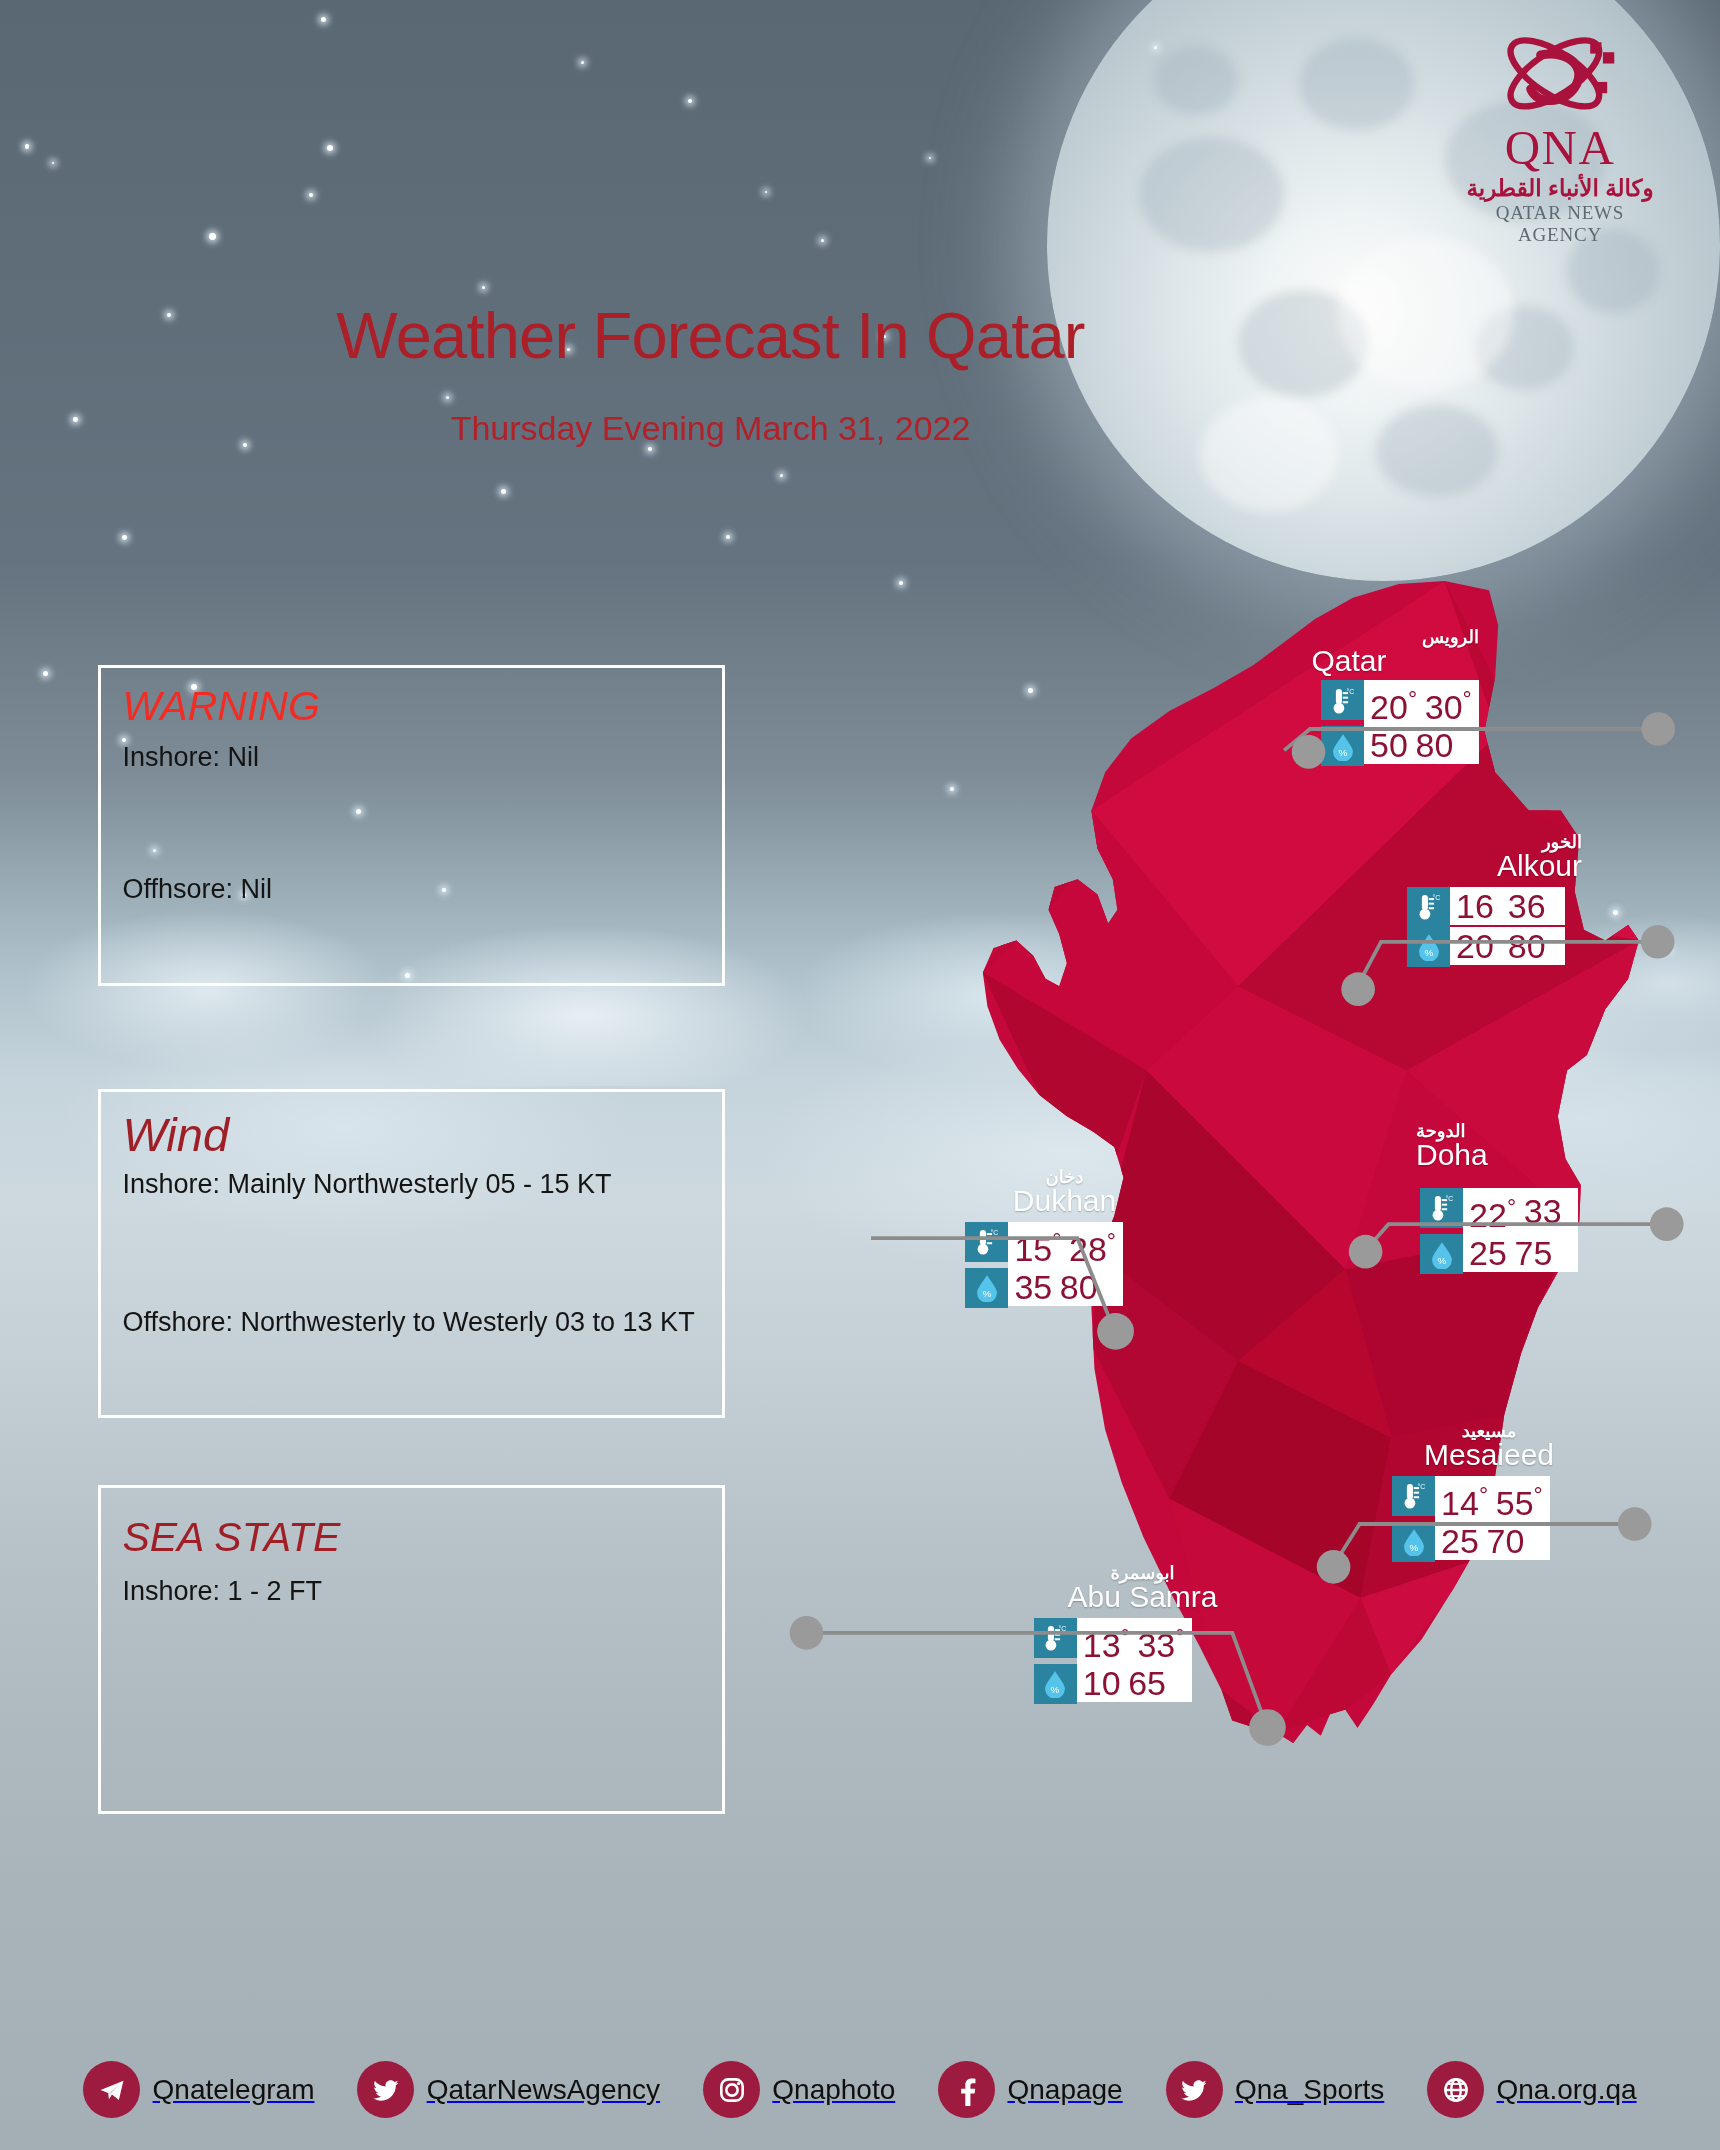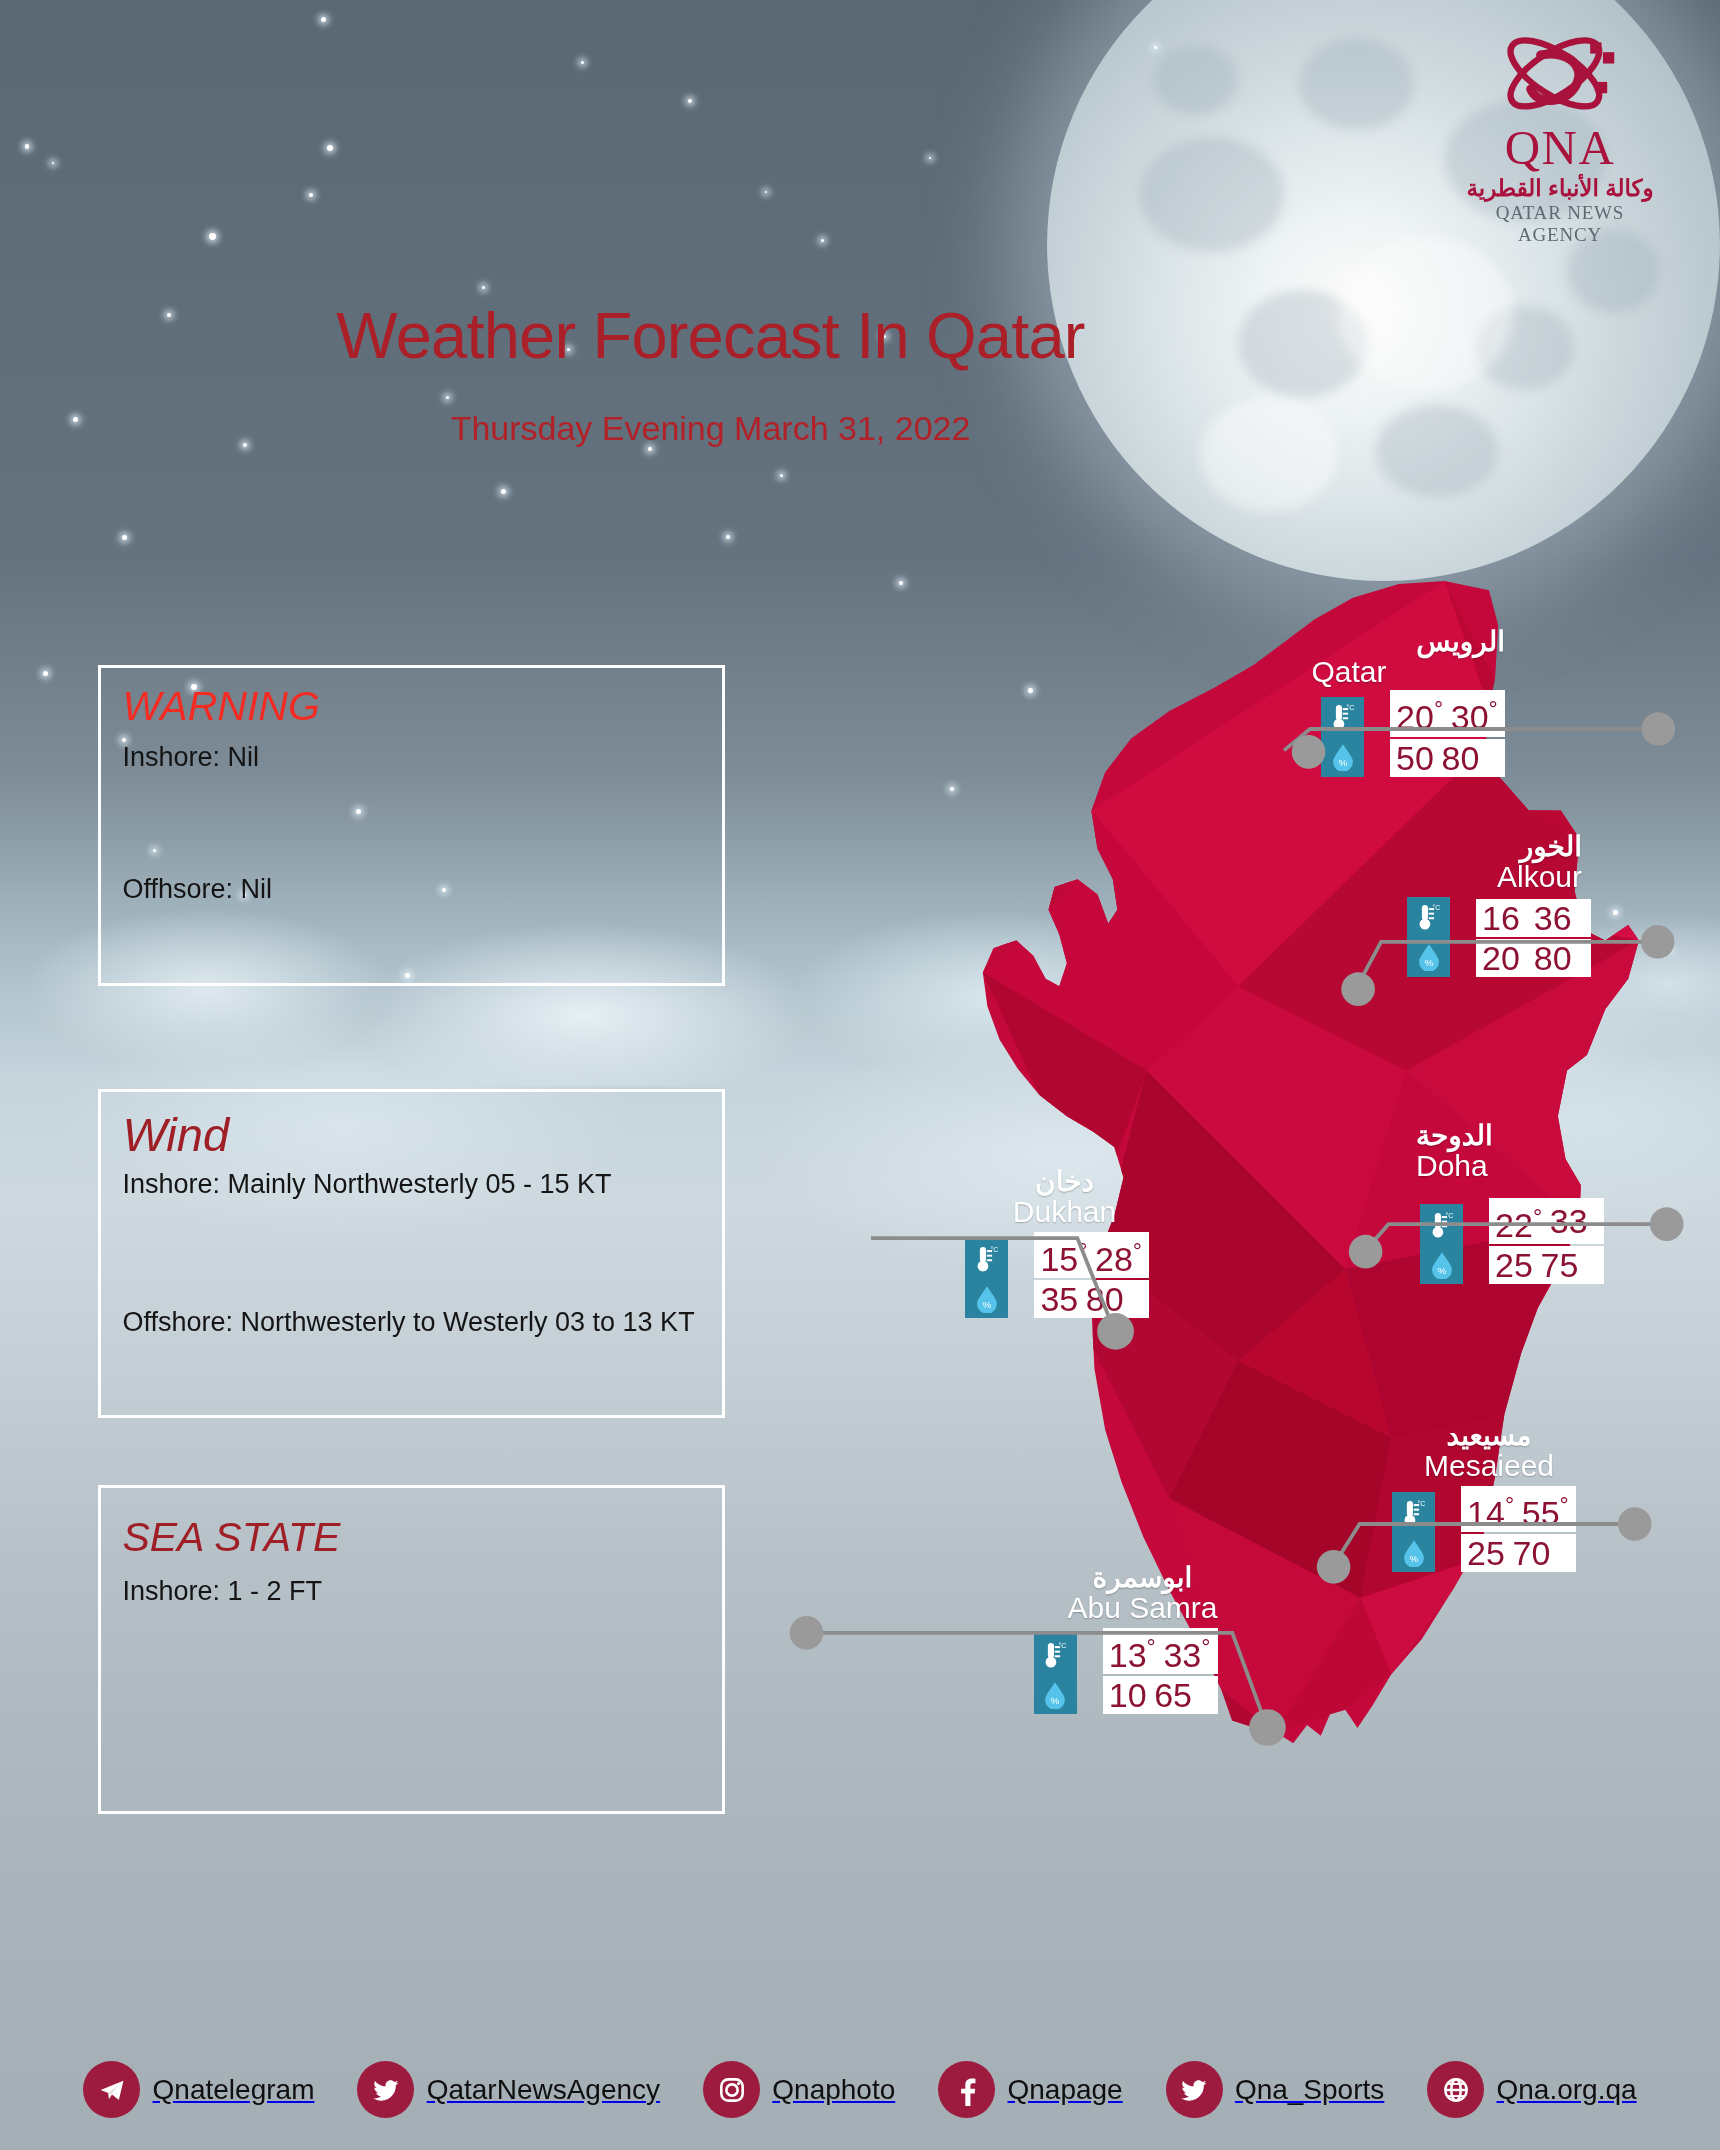--- a/index.html
+++ b/index.html
@@ -136,7 +136,7 @@
   .city { position:absolute; }
   .city .names { white-space:nowrap; line-height:1.02; }
   .city .name-ar {
-    color:#ffffff; font-size:28px; font-weight:bold; direction:rtl;
+    color:#ffffff; font-size:18px; font-weight:bold; direction:rtl;
     text-shadow:0 0.8px 1.5px rgba(0,0,0,.25);
   }
   .city .name-en {

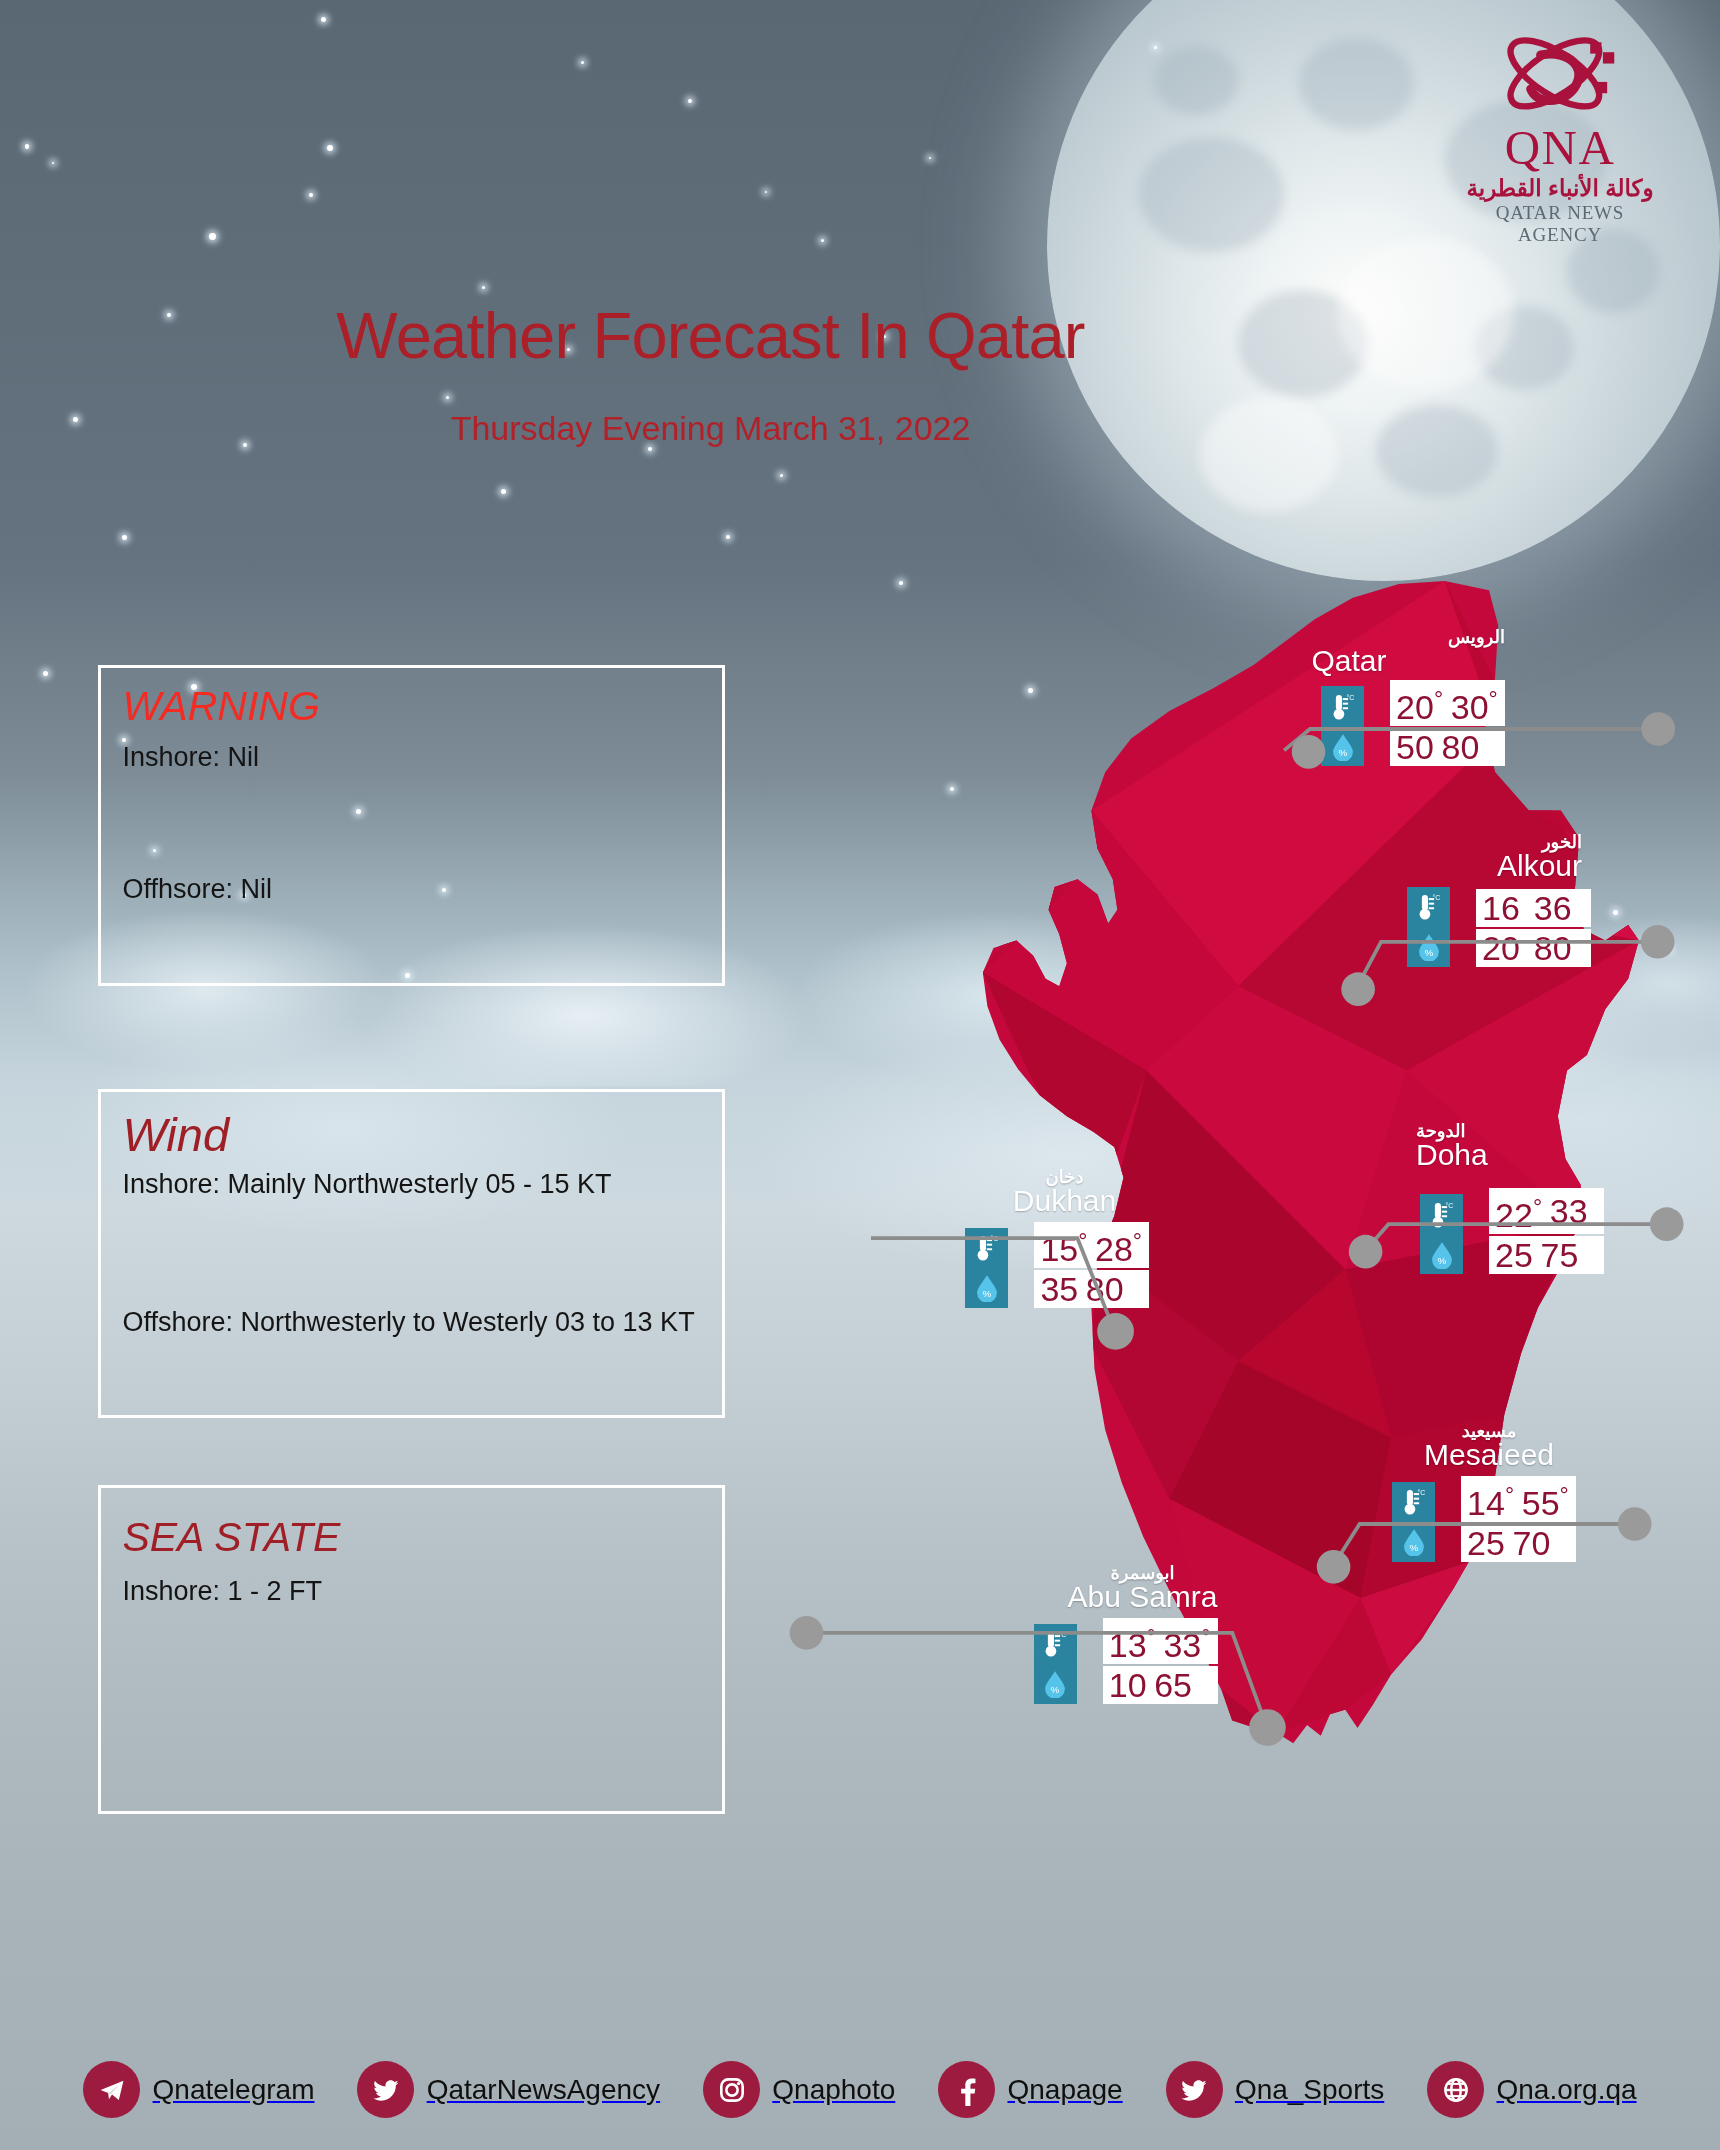--- a/index.html
+++ b/index.html
@@ -144,7 +144,7 @@
     text-shadow:0 0.8px 1.5px rgba(0,0,0,.25);
   }
   .city .readout { display:flex; flex-direction:column; width:max-content; }
-  .readline { display:flex; align-items:flex-end;gap:26px; }
+  .readline { display:flex; align-items:flex-start; }
   .ico {
     width:43px; height:40px; background:#2a84a0;
     display:flex; align-items:center; justify-content:center; flex:0 0 auto;

